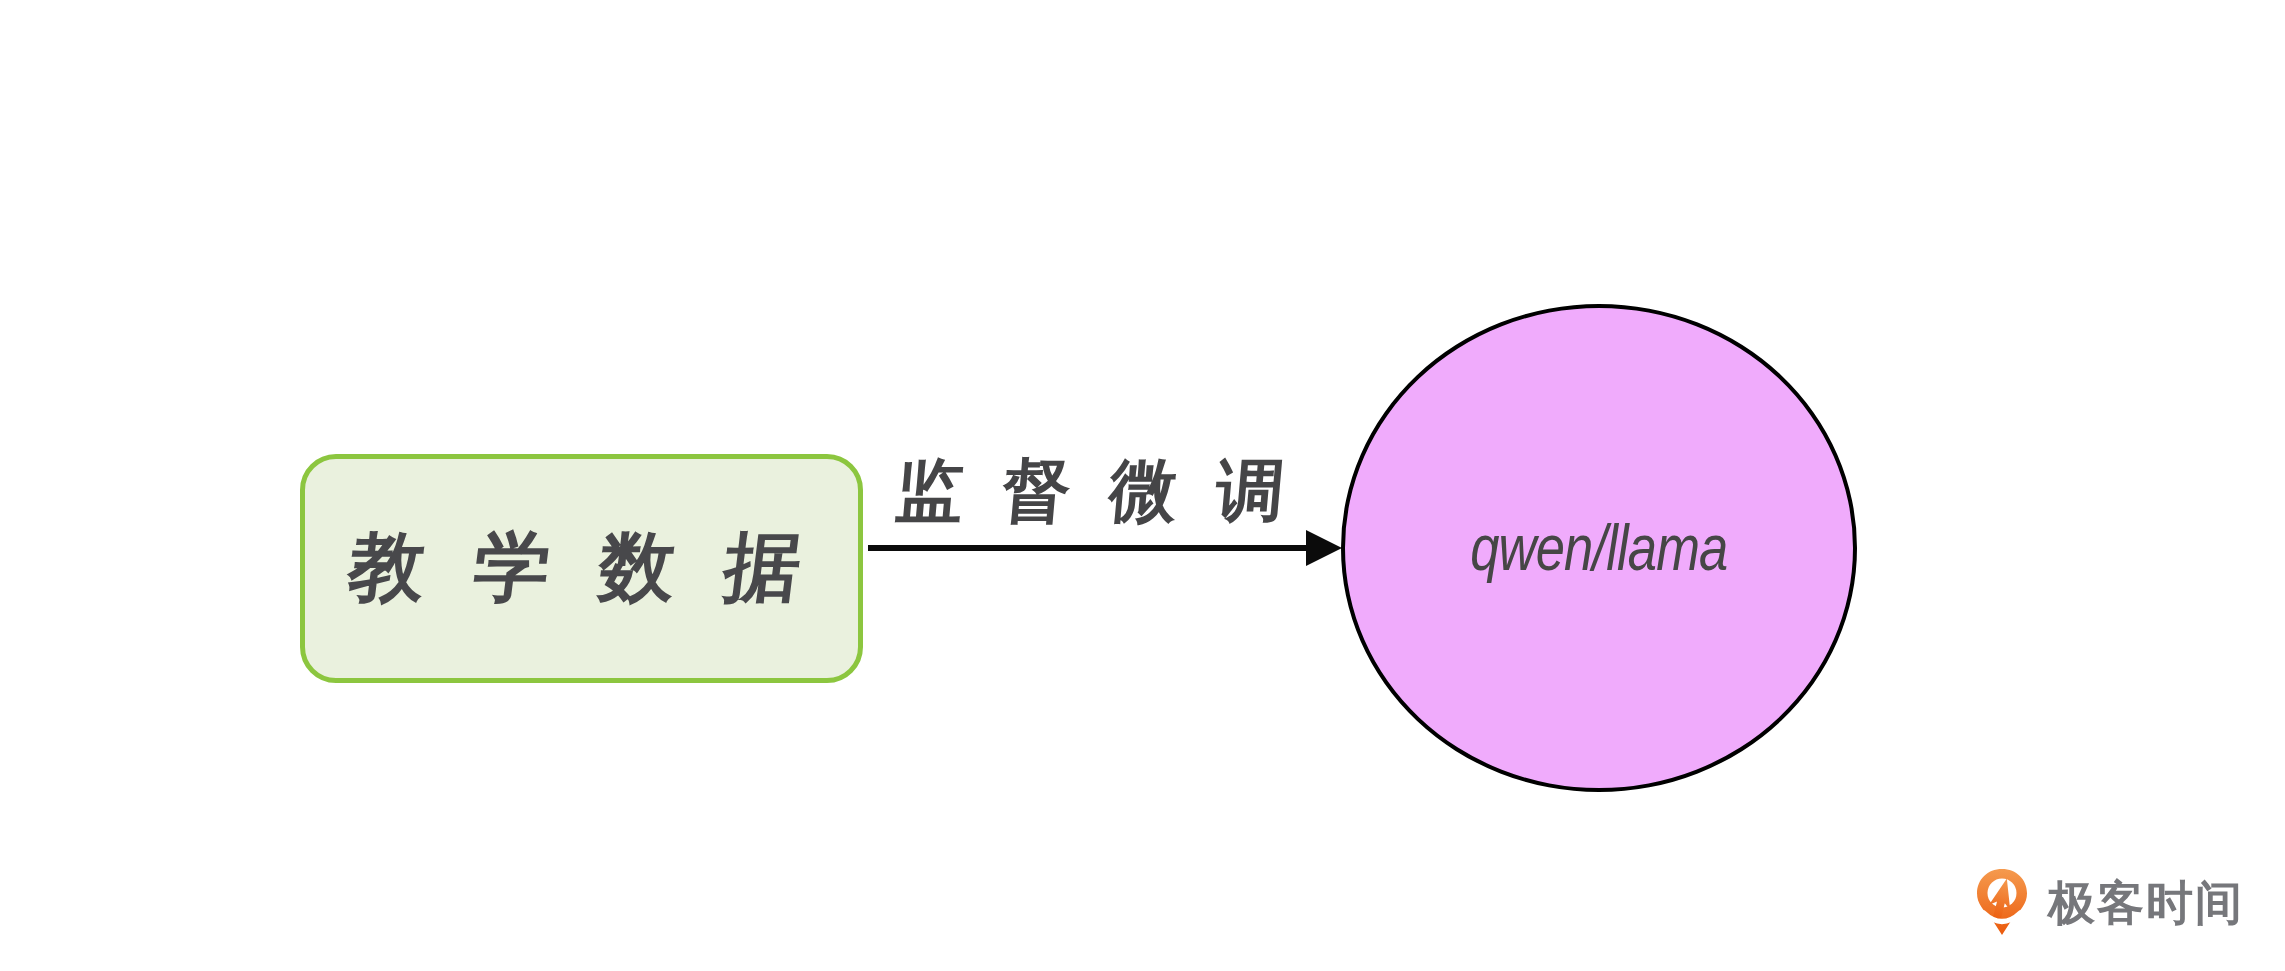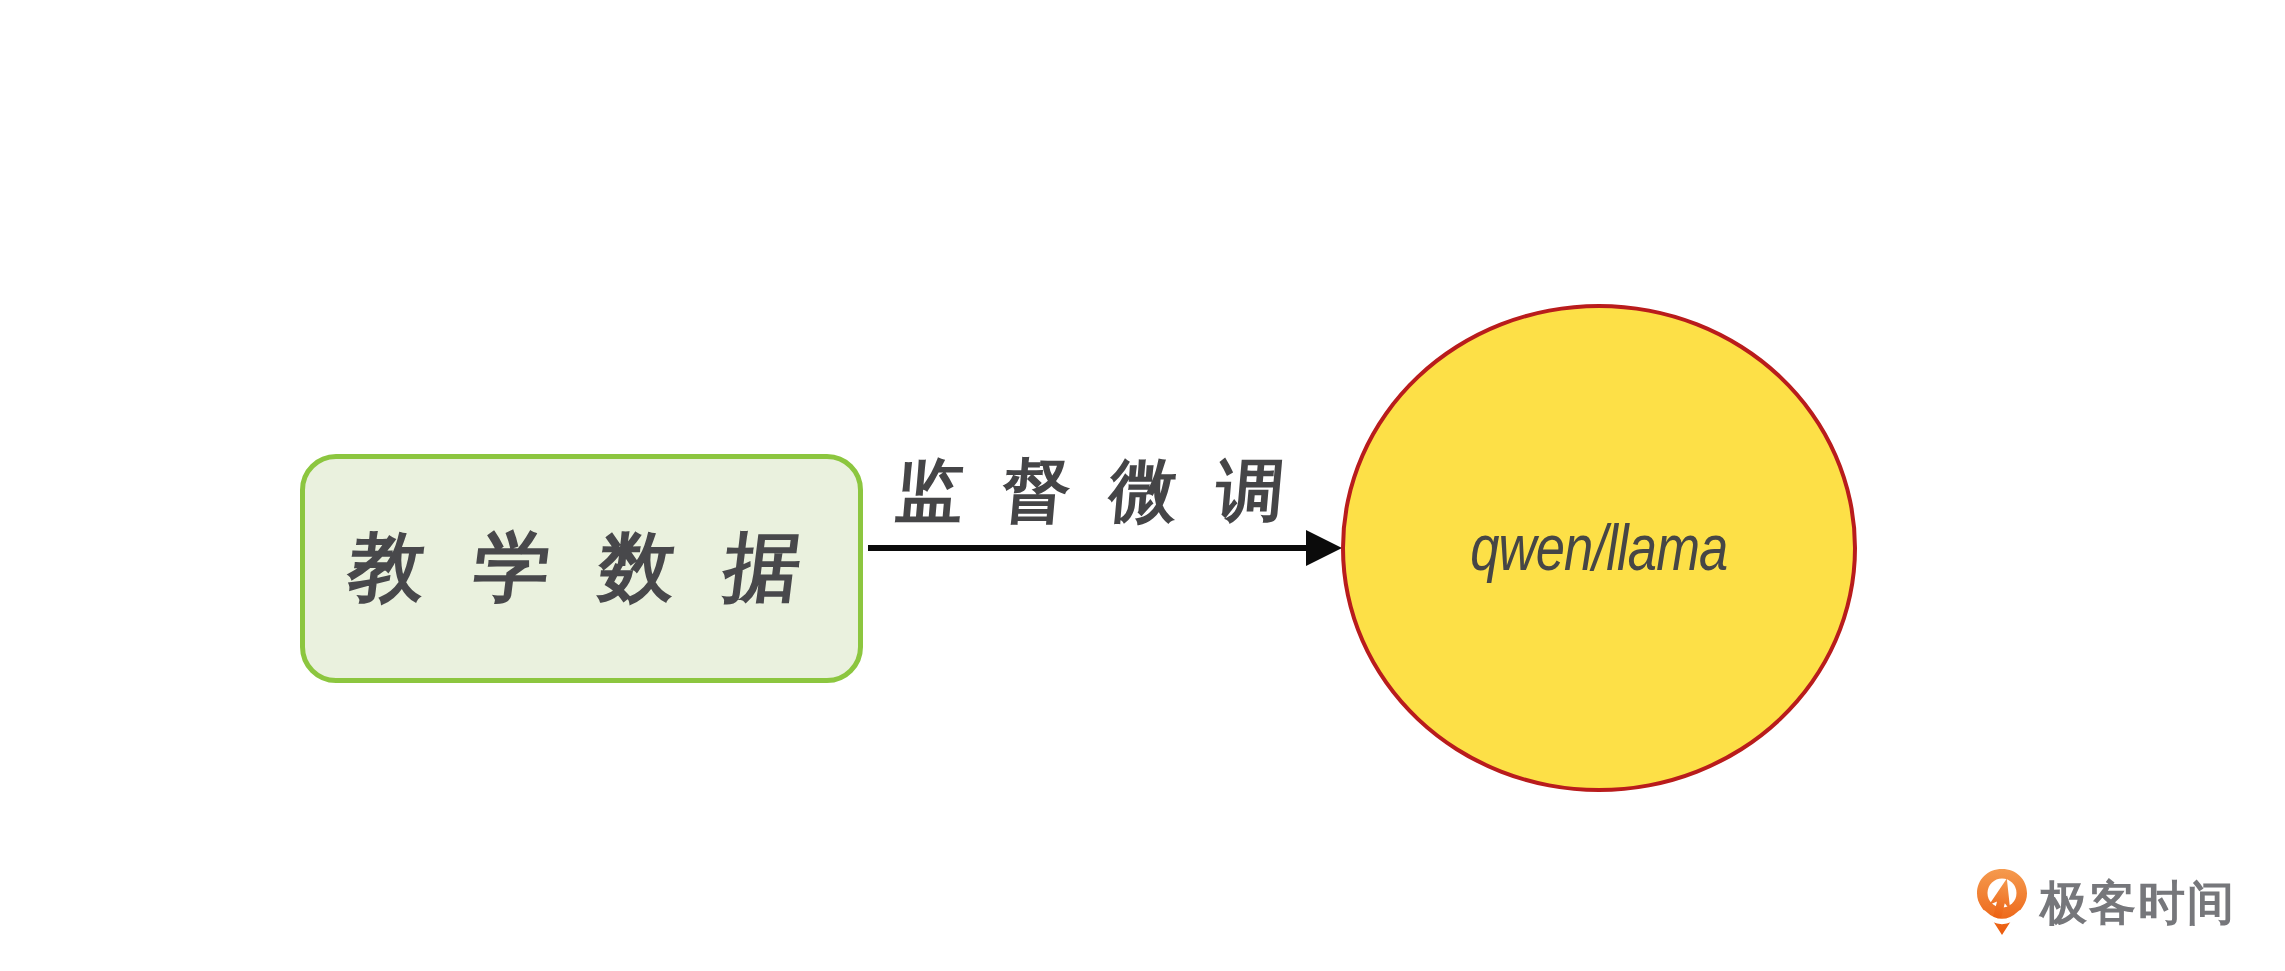--- a/index.html
+++ b/index.html
@@ -81,8 +81,8 @@
     width: 516px;
     height: 488px;
     box-sizing: border-box;
-    background: #fde047;
-    border: 4px solid #b91c1c;
+    background: #f0abfc;
+    border: 4px solid #000000;
     border-radius: 50%;
     display: flex;
     align-items: center;

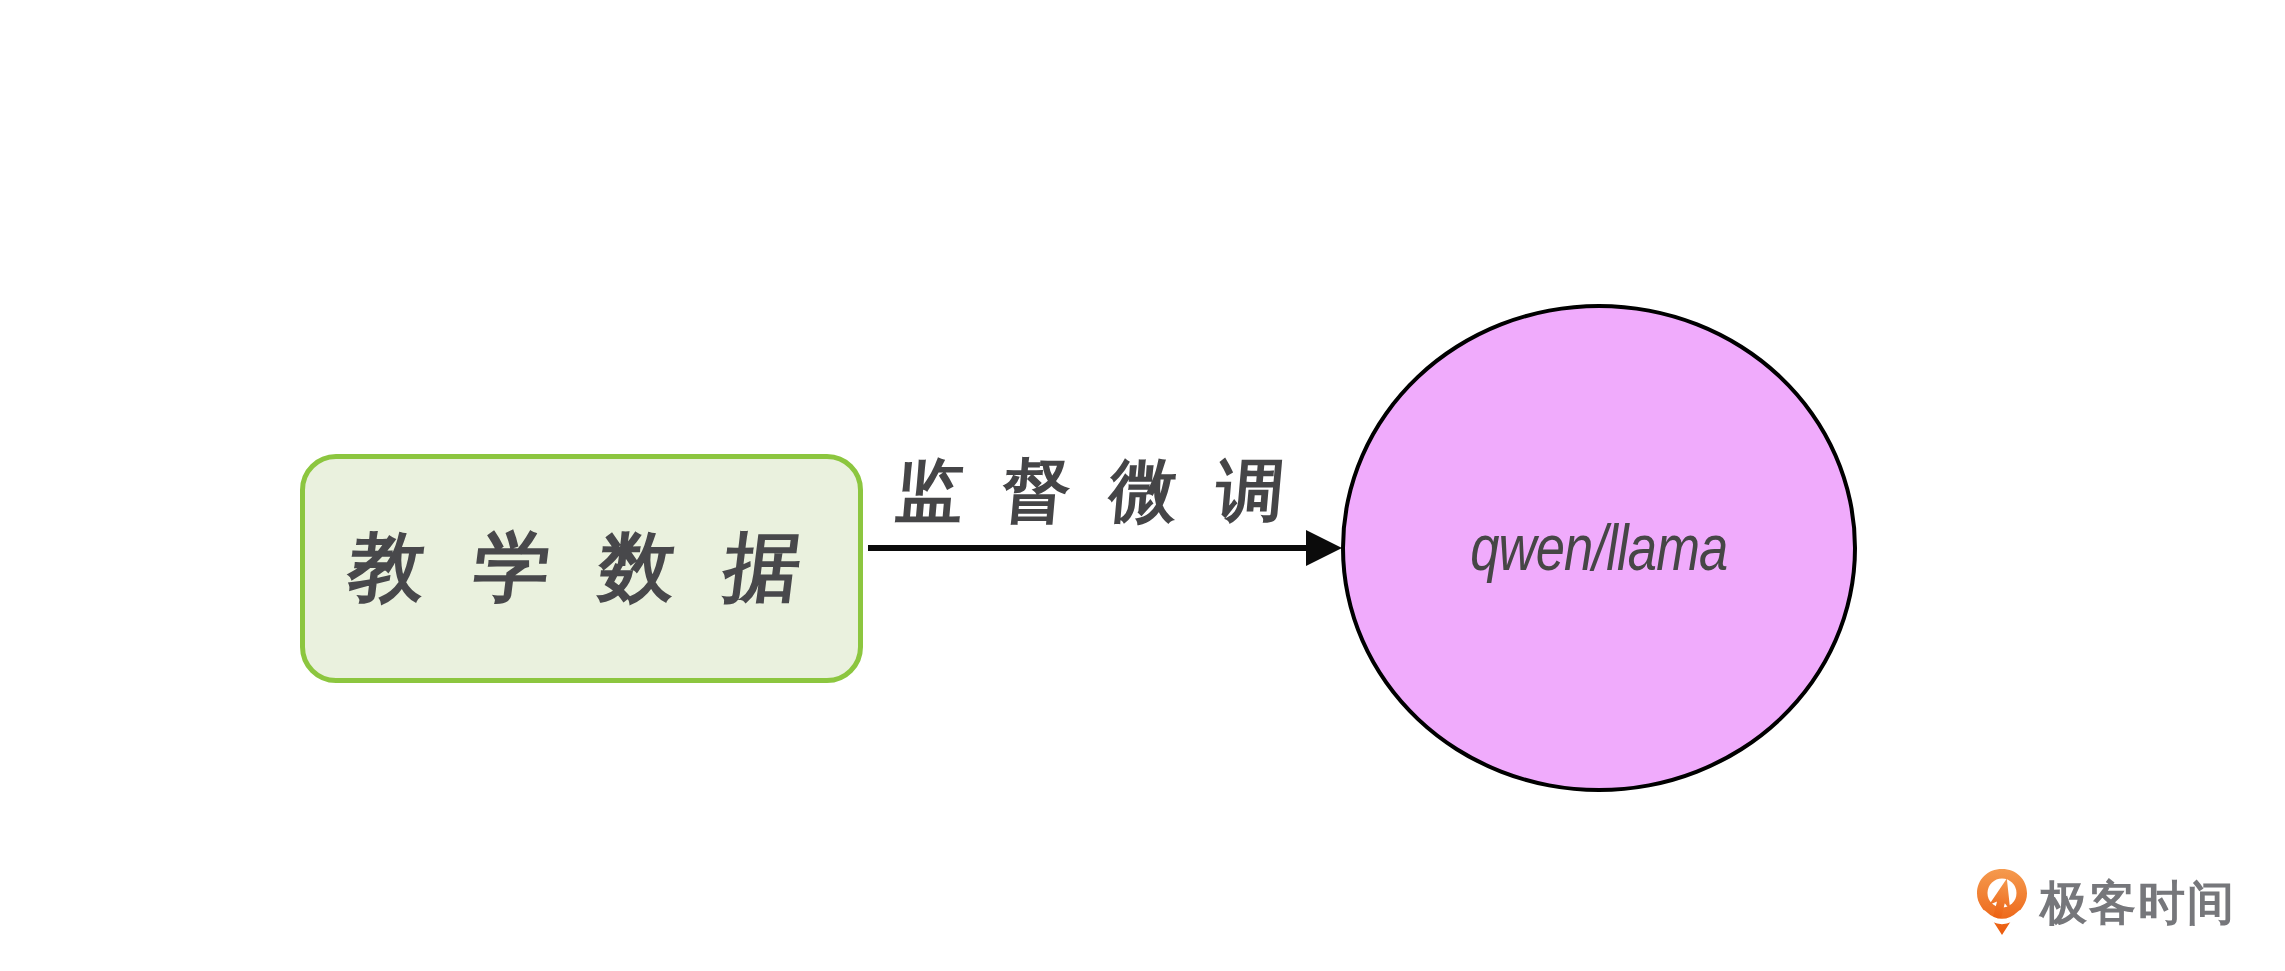--- a/index.html
+++ b/index.html
@@ -111,7 +111,7 @@
     display: block;
   }
   .branding .logo-text {
-    margin-left: 12px;
+    margin-left: 20px;
     font-size: 47px;
     font-weight: 600;
     color: #76777B;

